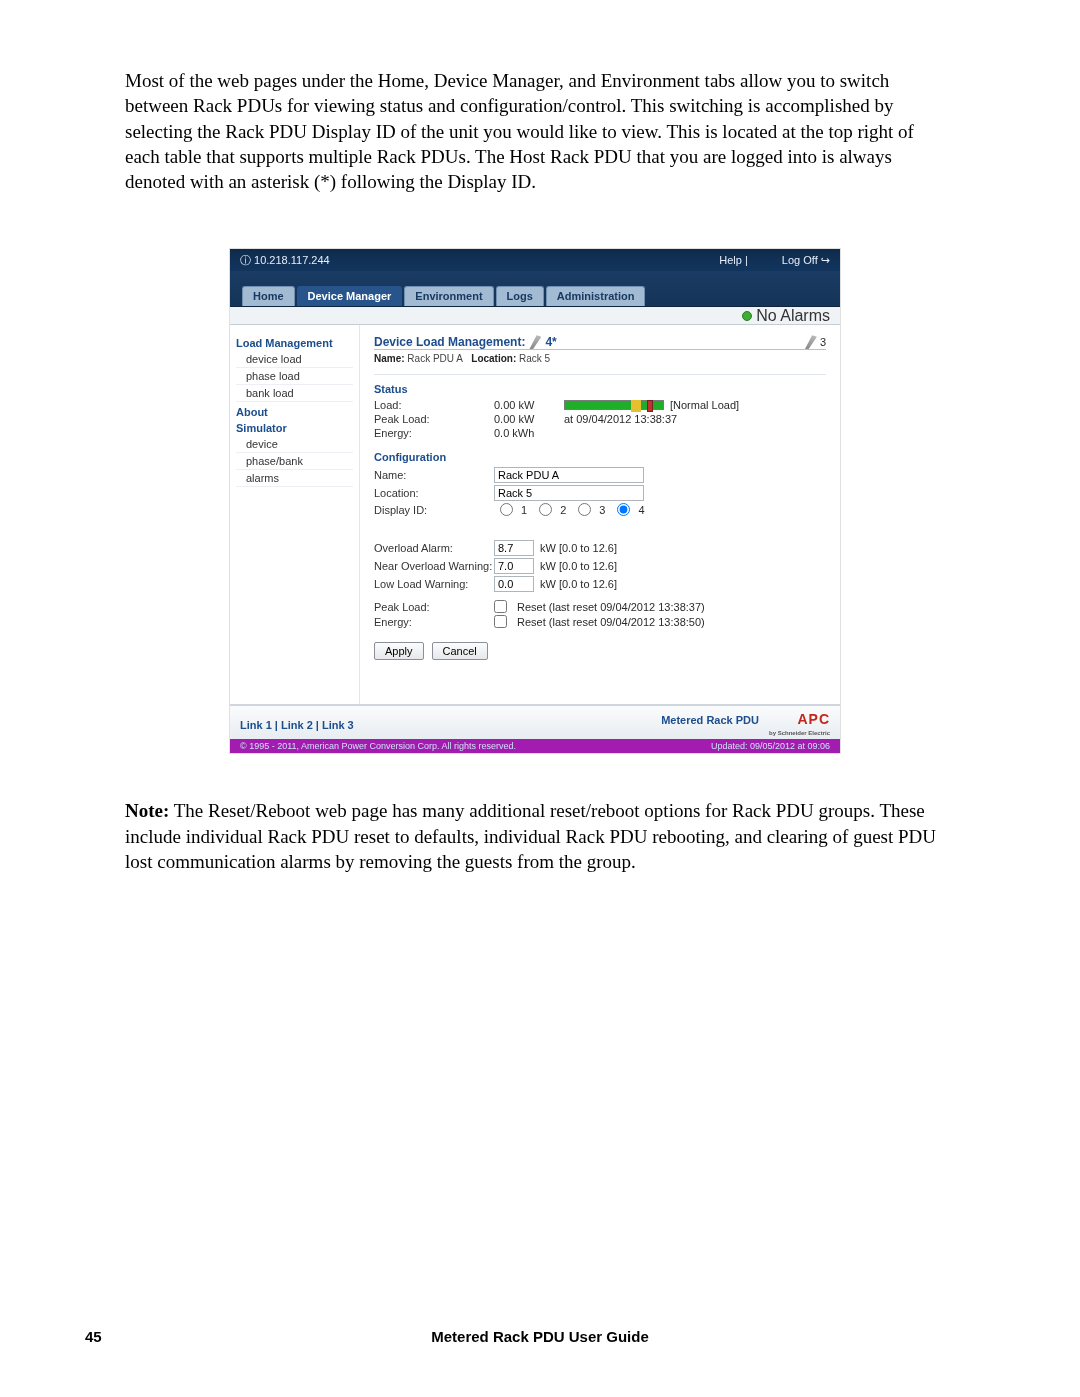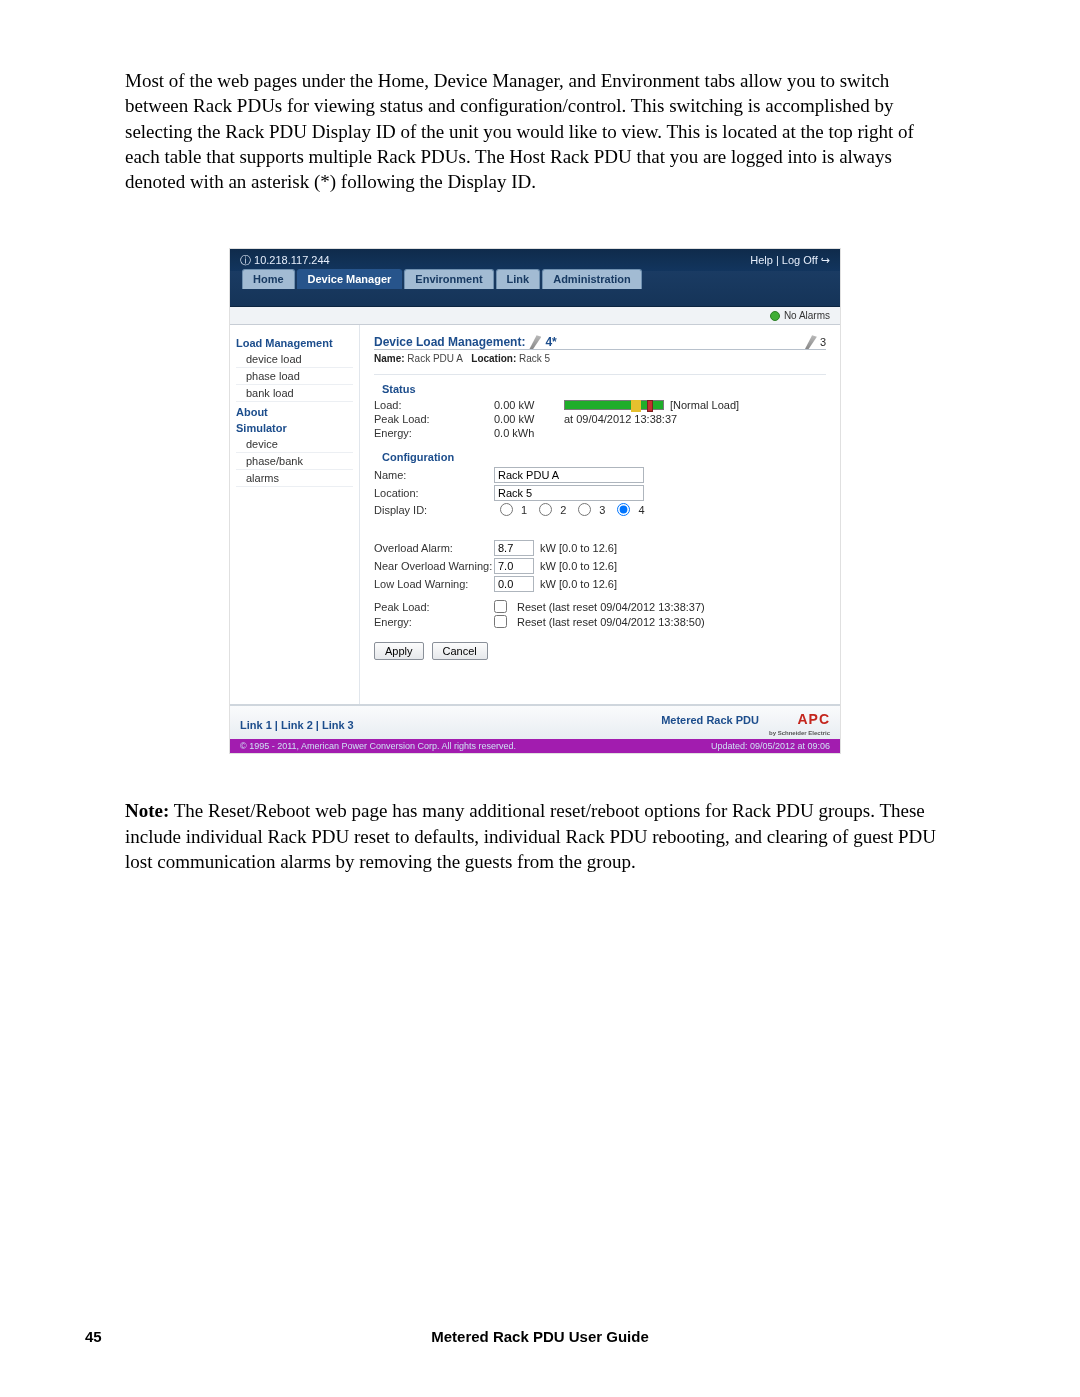--- a/index.html
+++ b/index.html
@@ -10,7 +10,7 @@
   
   .shot { width: 610px; margin: 0 auto 45px auto; font-family: Verdana, Arial, sans-serif; font-size: 11px; color: #2a2a2a; box-shadow: 0 0 0 1px rgba(0,0,0,.12); }
   .topbar { background: linear-gradient(#0f2b4b,#12355e); color: #e6eefb; height: 22px; padding: 0 10px; display: flex; justify-content: space-between; align-items: center; font-size: 11px; }
-  .topbar a { color: #e6eefb; text-decoration: none; }
+  .topbar a { color: #e6eefb; text-decoration: none; margin-left: 31px; }
   .tabsband { background: linear-gradient(#1a3b63,#153458); height: 36px; position: relative; border-bottom: 1px solid #0c2440; }
   .tabs { position: absolute; left: 12px; bottom: 17px; display: flex; gap: 2px; }
   .tab { background: #a2bbd3; color: #183a62; padding: 3px 10px 4px 10px; border-radius: 3px 3px 0 0; font-size: 11px; font-weight: bold; cursor: pointer; border: 1px solid #6f90b0; border-bottom: none; }

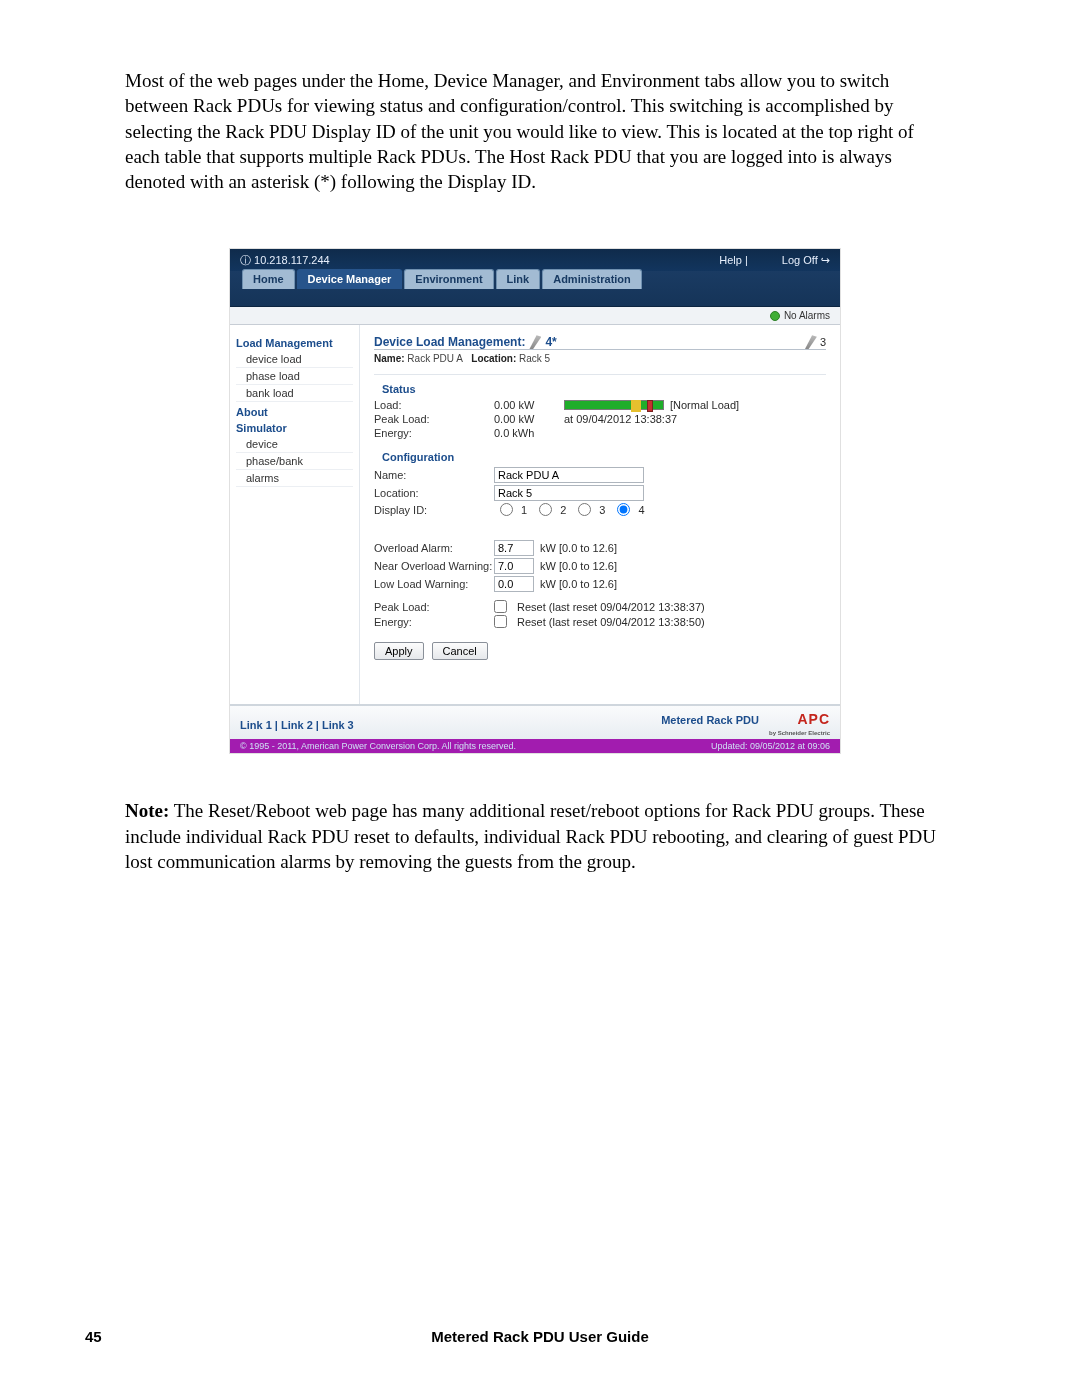--- a/index.html
+++ b/index.html
@@ -12,7 +12,7 @@
   .topbar { background: linear-gradient(#0f2b4b,#12355e); color: #e6eefb; height: 22px; padding: 0 10px; display: flex; justify-content: space-between; align-items: center; font-size: 11px; }
   .topbar a { color: #e6eefb; text-decoration: none; margin-left: 31px; }
   .tabsband { background: linear-gradient(#1a3b63,#153458); height: 36px; position: relative; border-bottom: 1px solid #0c2440; }
-  .tabs { position: absolute; left: 12px; bottom: 17px; display: flex; gap: 2px; }
+  .tabs { position: absolute; left: 12px; bottom: 0; display: flex; gap: 2px; }
   .tab { background: #a2bbd3; color: #183a62; padding: 3px 10px 4px 10px; border-radius: 3px 3px 0 0; font-size: 11px; font-weight: bold; cursor: pointer; border: 1px solid #6f90b0; border-bottom: none; }
   .tab.active { background: #27548b; color: #fff; border-color: #27548b; }
   .alarmbar { background: #f0f3f6; height: 18px; display: flex; justify-content: flex-end; align-items: center; padding-right: 10px; font-size: 10px; color: #333; border-bottom: 1px solid #c7cdd5; }

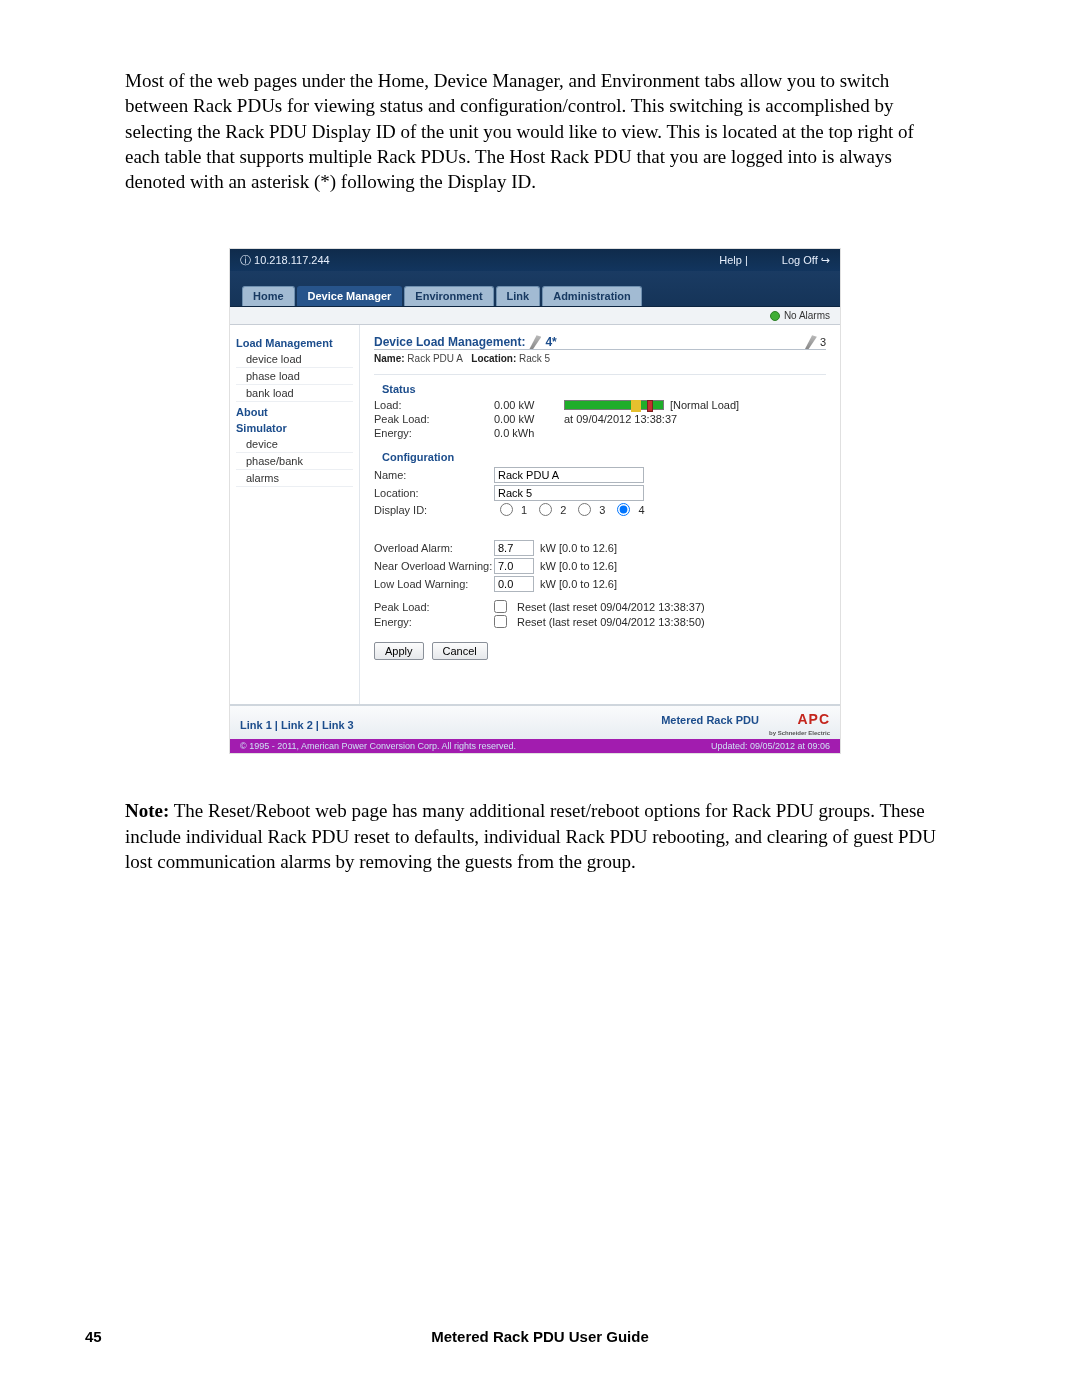--- a/index.html
+++ b/index.html
@@ -78,7 +78,7 @@
         <div class="tab">Home</div>
         <div class="tab active">Device Manager</div>
         <div class="tab">Environment</div>
-        <div class="tab">Link</div>
+        <div class="tab">Logs</div>
         <div class="tab">Administration</div>
       </div>
     </div>

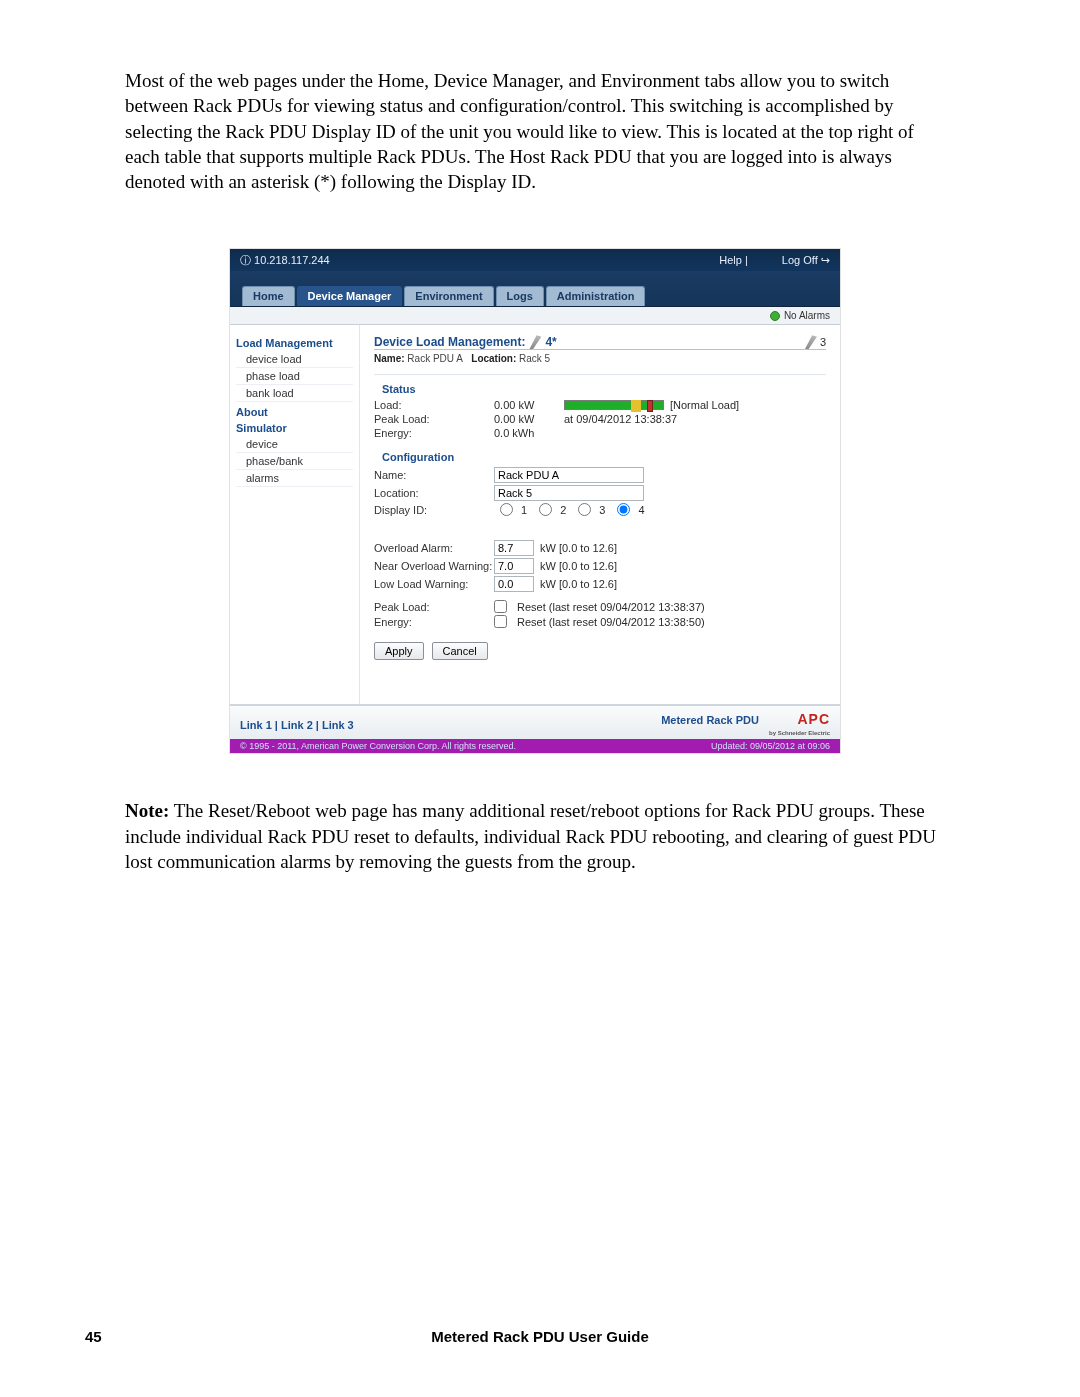--- a/index.html
+++ b/index.html
@@ -15,7 +15,7 @@
   .tabs { position: absolute; left: 12px; bottom: 0; display: flex; gap: 2px; }
   .tab { background: #a2bbd3; color: #183a62; padding: 3px 10px 4px 10px; border-radius: 3px 3px 0 0; font-size: 11px; font-weight: bold; cursor: pointer; border: 1px solid #6f90b0; border-bottom: none; }
   .tab.active { background: #27548b; color: #fff; border-color: #27548b; }
-  .alarmbar { background: #f0f3f6; height: 18px; display: flex; justify-content: flex-end; align-items: center; padding-right: 10px; font-size: 10px; color: #333; border-bottom: 1px solid #c7cdd5; }
+  .alarmbar { background: #f0f3f6; height: 18px; display: flex; justify-content: flex-end; align-items: center; padding-right: 10px; font-size: 16px; color: #333; border-bottom: 1px solid #c7cdd5; }
   .alarmbar .dot { width: 10px; height: 10px; border-radius: 50%; background: #3fae35; border: 1px solid #2c7f26; margin-right: 4px; }
 
   .workarea { display: flex; background: #fff; min-height: 380px; border-bottom: 1px solid #cfd6dd; }

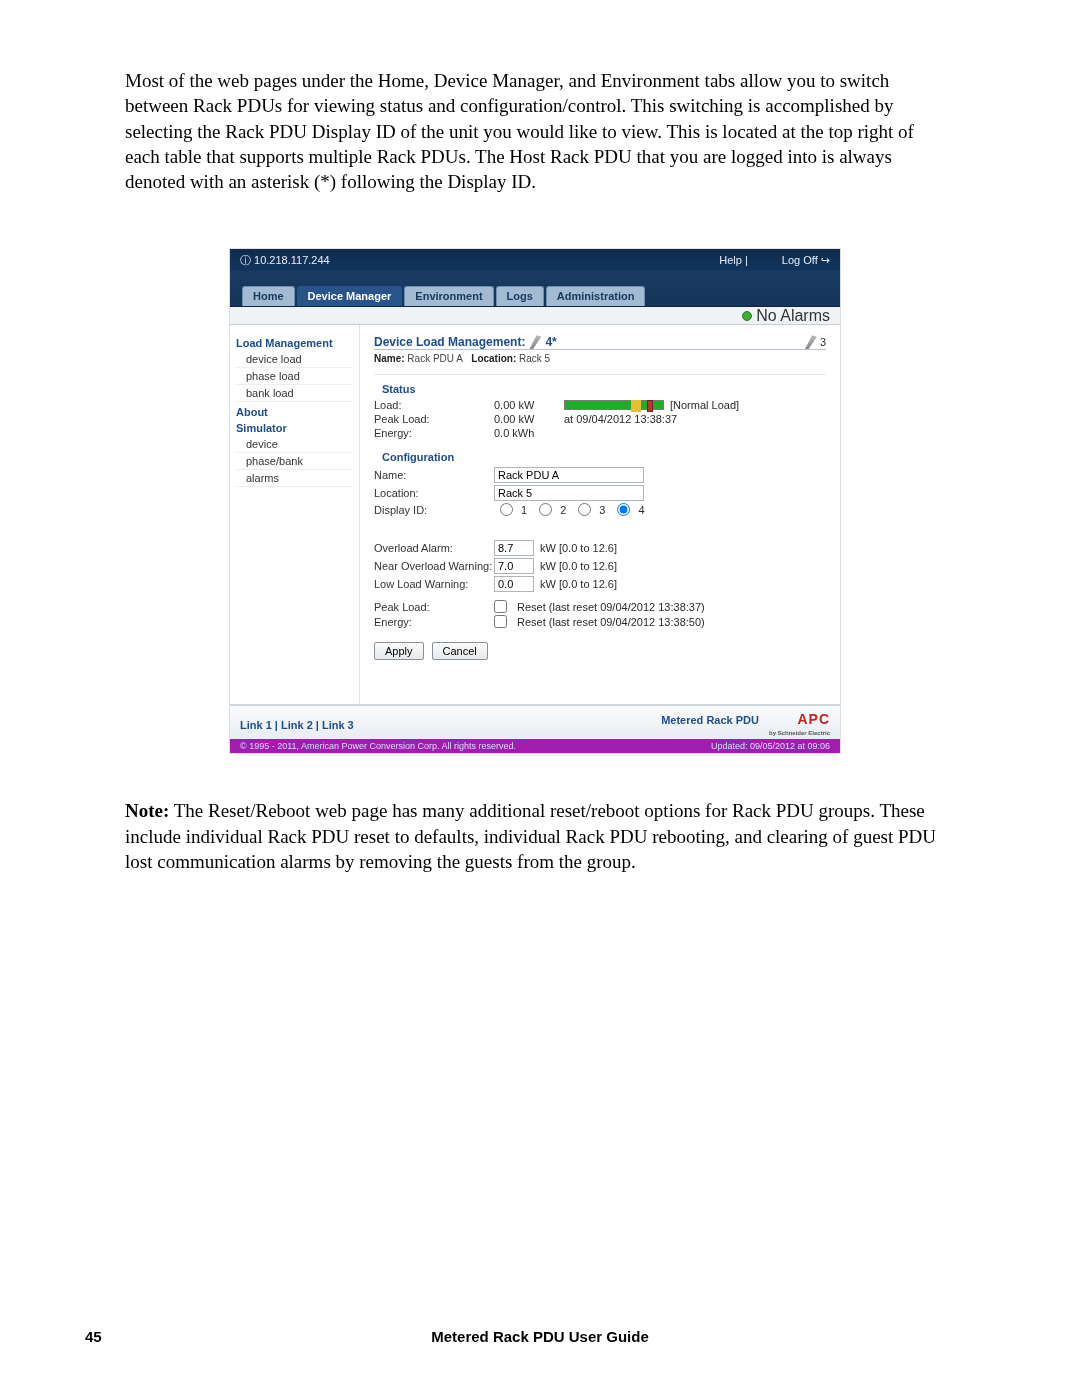--- a/index.html
+++ b/index.html
@@ -30,7 +30,7 @@
   .subline { font-size: 10px; color: #444; padding: 3px 0 10px 0; border-bottom: 1px solid #e1e6ec; margin-bottom: 8px; }
   .subline b { color: #222; }
 
-  .sect { font-weight: bold; color: #1c4d8c; font-size: 11px; margin: 6px 0 4px 8px; }
+  .sect { font-weight: bold; color: #1c4d8c; font-size: 11px; margin: 6px 0 4px 0; }
   .row { display: flex; align-items: center; font-size: 11px; margin: 2px 0; }
   .row .lab { width: 120px; color: #333; }
   .row .val { width: 70px; }

